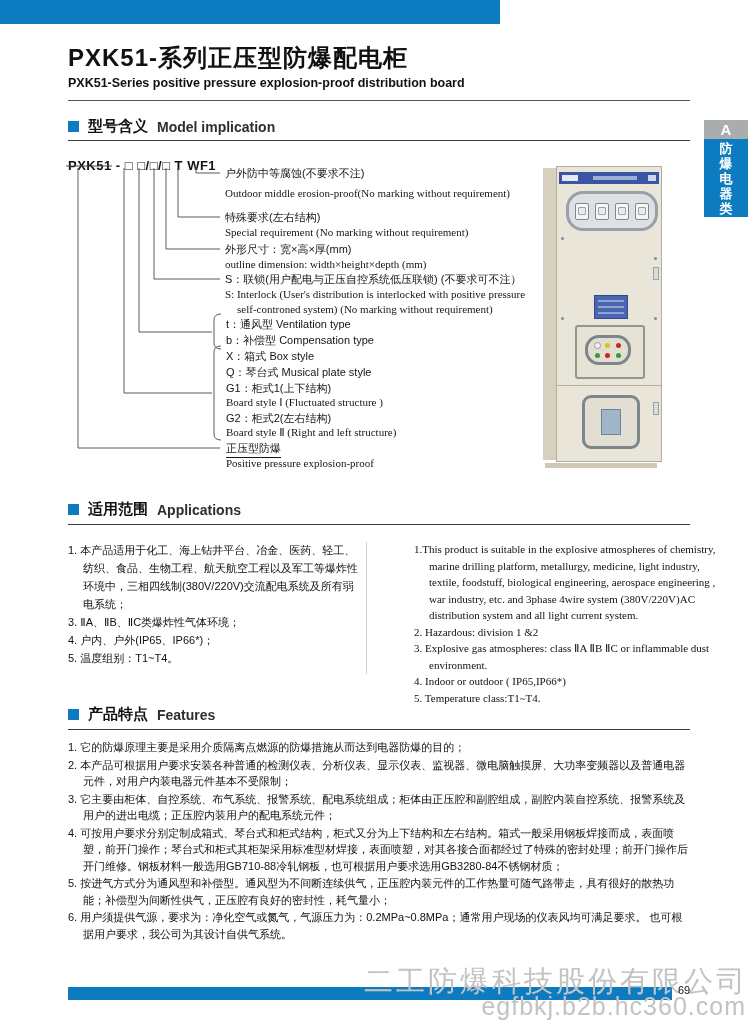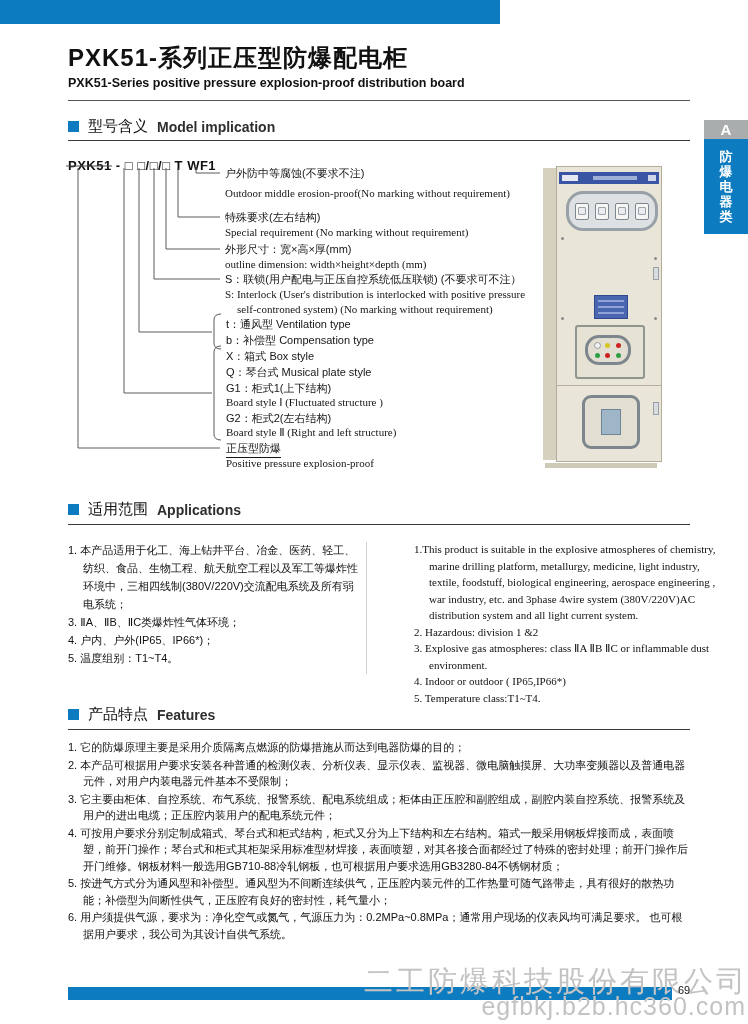--- a/index.html
+++ b/index.html
@@ -17,7 +17,7 @@
   
   .sec{display:flex;align-items:center;gap:9px;}
   .sq{width:11px;height:11px;background:#0c7bc0;}
-  .sec-cn{font-size:15px;font-weight:normal;}
+  .sec-cn{font-size:15px;font-weight:bold;}
   .sec-en{font-size:14px;font-weight:bold;color:#2e2e2e;}
   
   .tab-a{left:704px;top:120px;width:44px;height:19px;background:#aaadae;color:#fff;

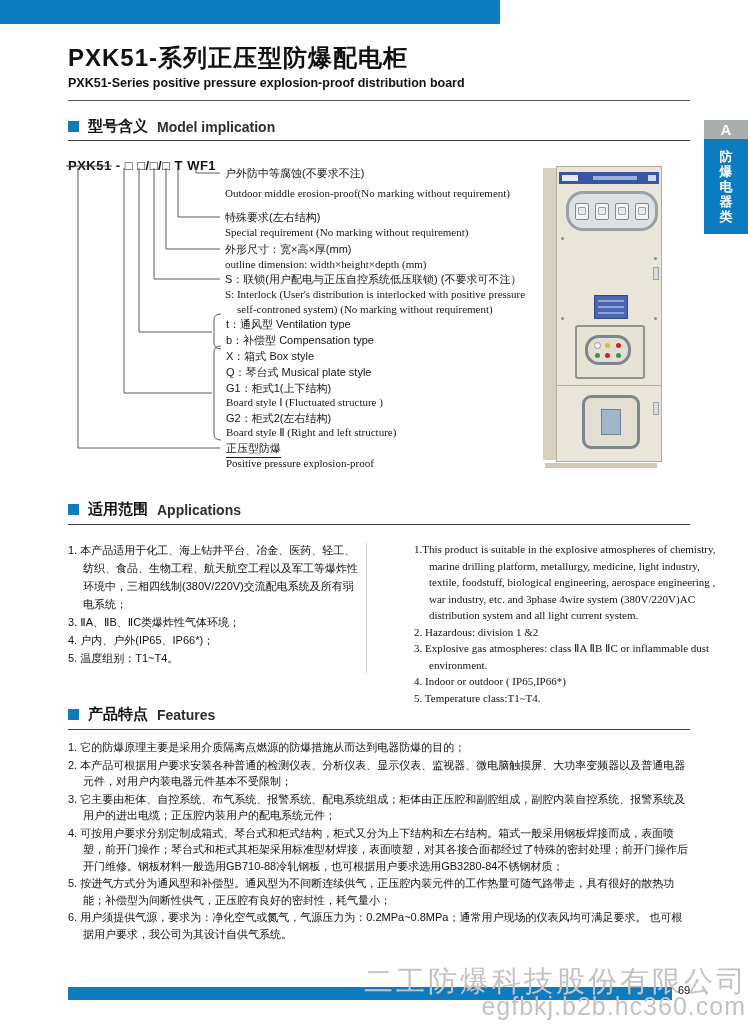--- a/index.html
+++ b/index.html
@@ -22,7 +22,7 @@
   
   .tab-a{left:704px;top:120px;width:44px;height:19px;background:#aaadae;color:#fff;
          font-size:15px;font-weight:bold;text-align:center;line-height:19px;}
-  .tab-blue{left:704px;top:139px;width:44px;height:95px;background:#0c7bc0;color:#fff;
+  .tab-blue{left:704px;top:139px;width:44px;height:78px;background:#0c7bc0;color:#fff;
             display:flex;align-items:center;justify-content:center;}
   .tab-vert{width:14px;font-size:13px;font-weight:bold;line-height:15px;word-break:break-all;text-align:center;}
   

